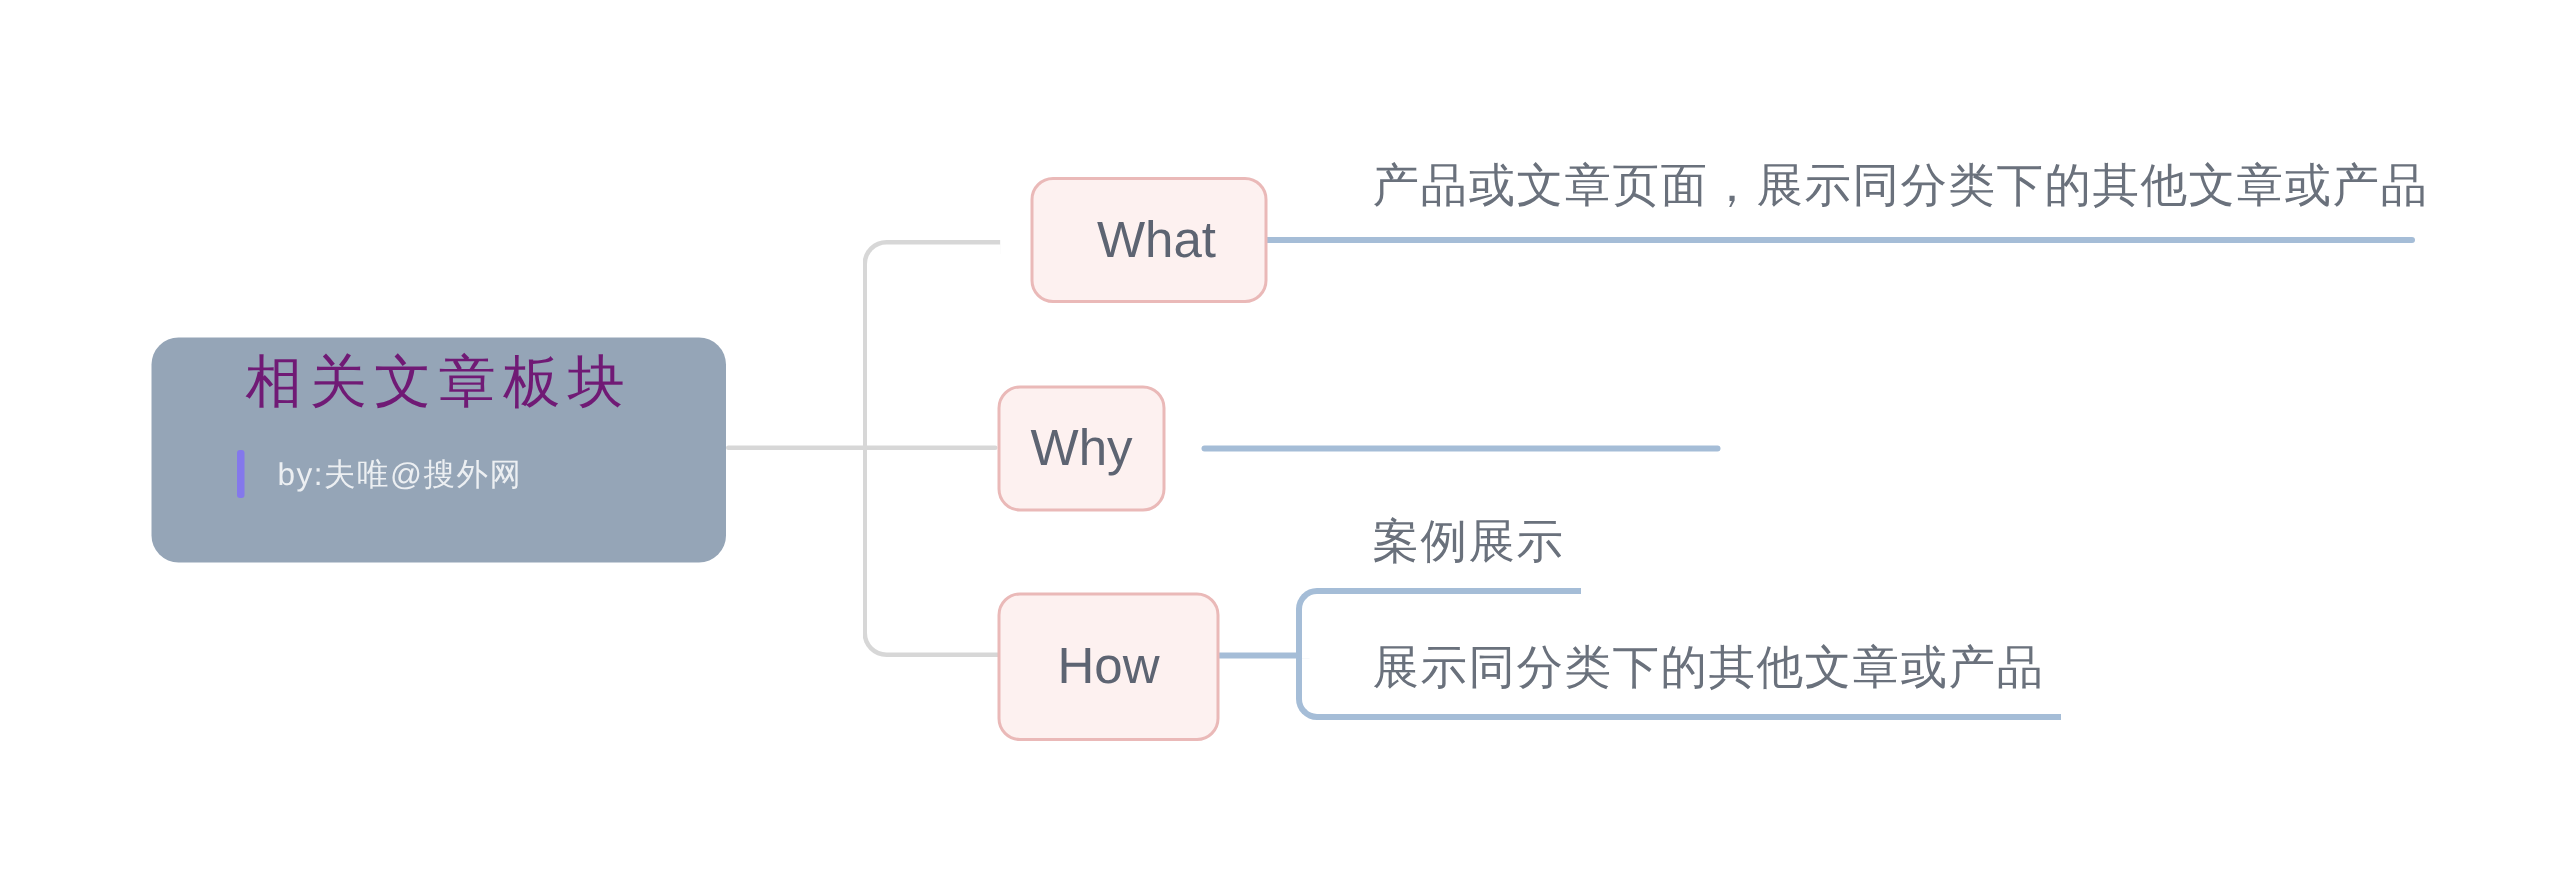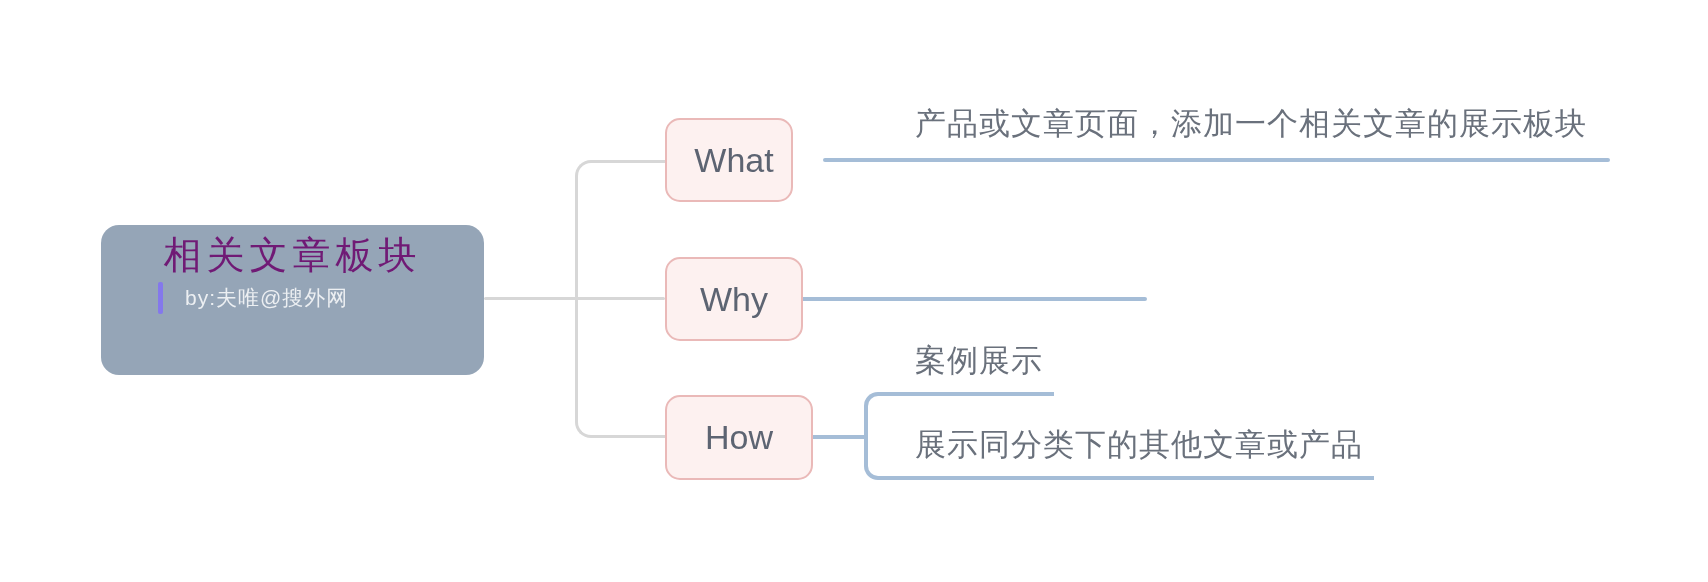--- a/index.html
+++ b/index.html
@@ -152,7 +152,7 @@
     <span>How</span>
   </div>
 
-  <div class="abs child-text ct-what">产品或文章页面，添加一个相关文章的展示板块</div>
+  <div class="abs child-text ct-what">产品或文章页面，展示同分类下的其他文章或产品</div>
   <div class="abs child-text ct-how2">展示同分类下的其他文章或产品</div>
   <div class="abs child-text ct-how1">案例展示</div>
 

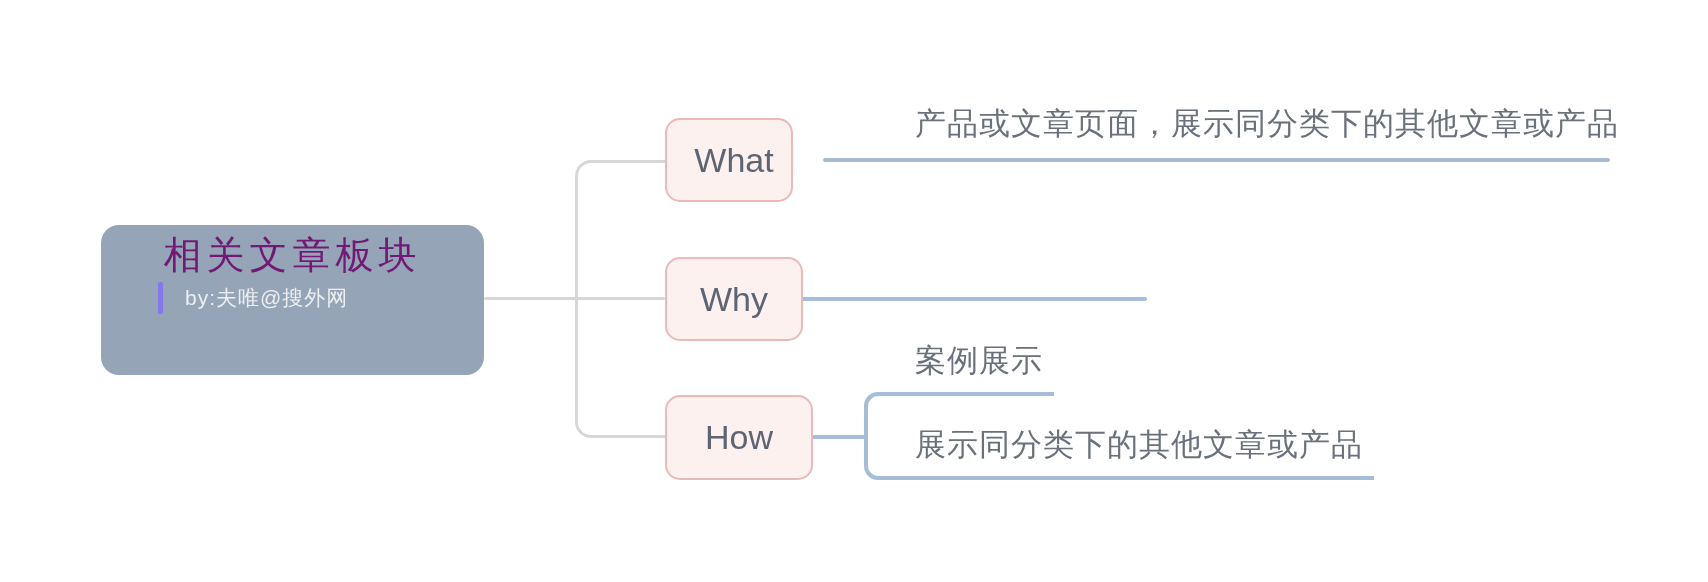--- a/index.html
+++ b/index.html
@@ -101,7 +101,7 @@
     font-size: 34px;
     cursor: default;
   }
-  .branch-what { left: 665px; top: 118px; width: 128px; height: 84px; padding-left: 10px; }
+  .branch-what { left: 687px; top: 118px; width: 158px; height: 84px; padding-left: 10px; }
   .branch-why  { left: 665px; top: 257px; width: 138px; height: 84px; }
   .branch-how  { left: 665px; top: 395px; width: 148px; height: 85px; }
 

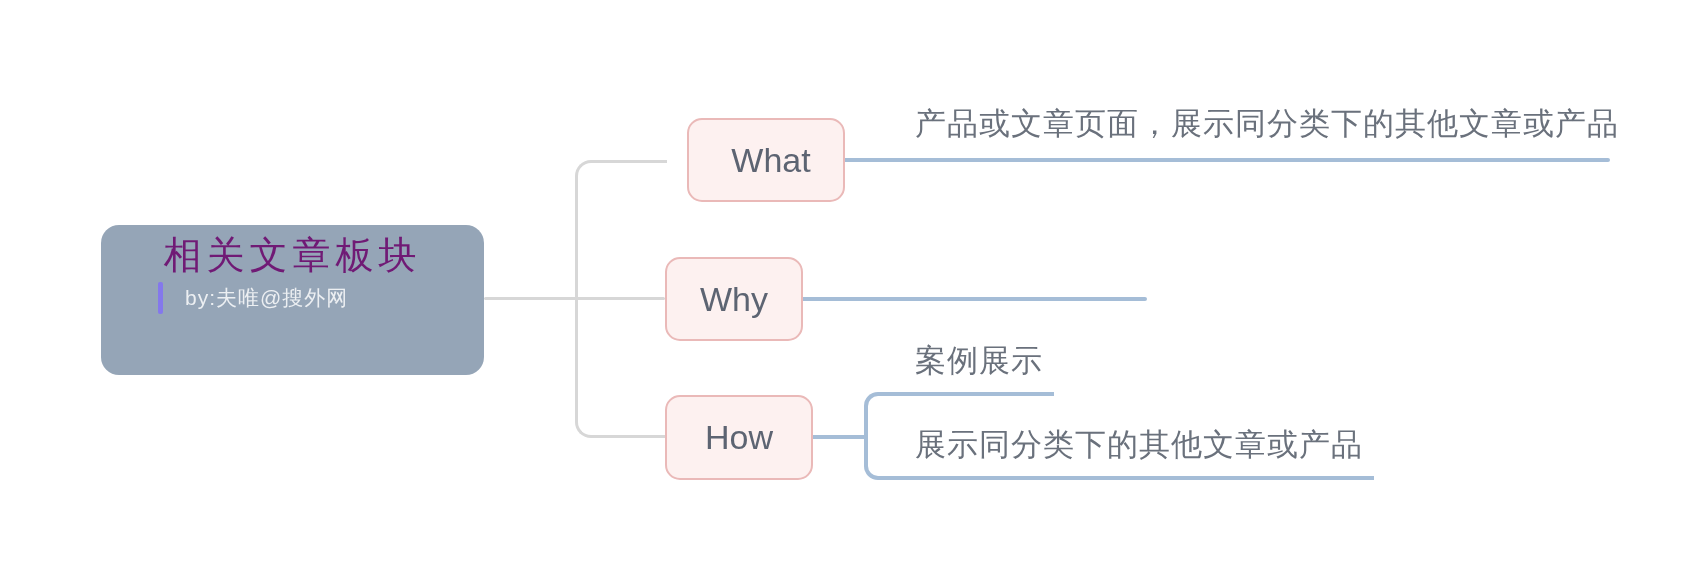--- a/index.html
+++ b/index.html
@@ -68,7 +68,7 @@
     white-space: nowrap;
   }
   .root-subtitle-row {
-    margin-top: 5px;
+    margin-top: 23px;
     margin-left: 57px;
     display: flex;
     align-items: center;

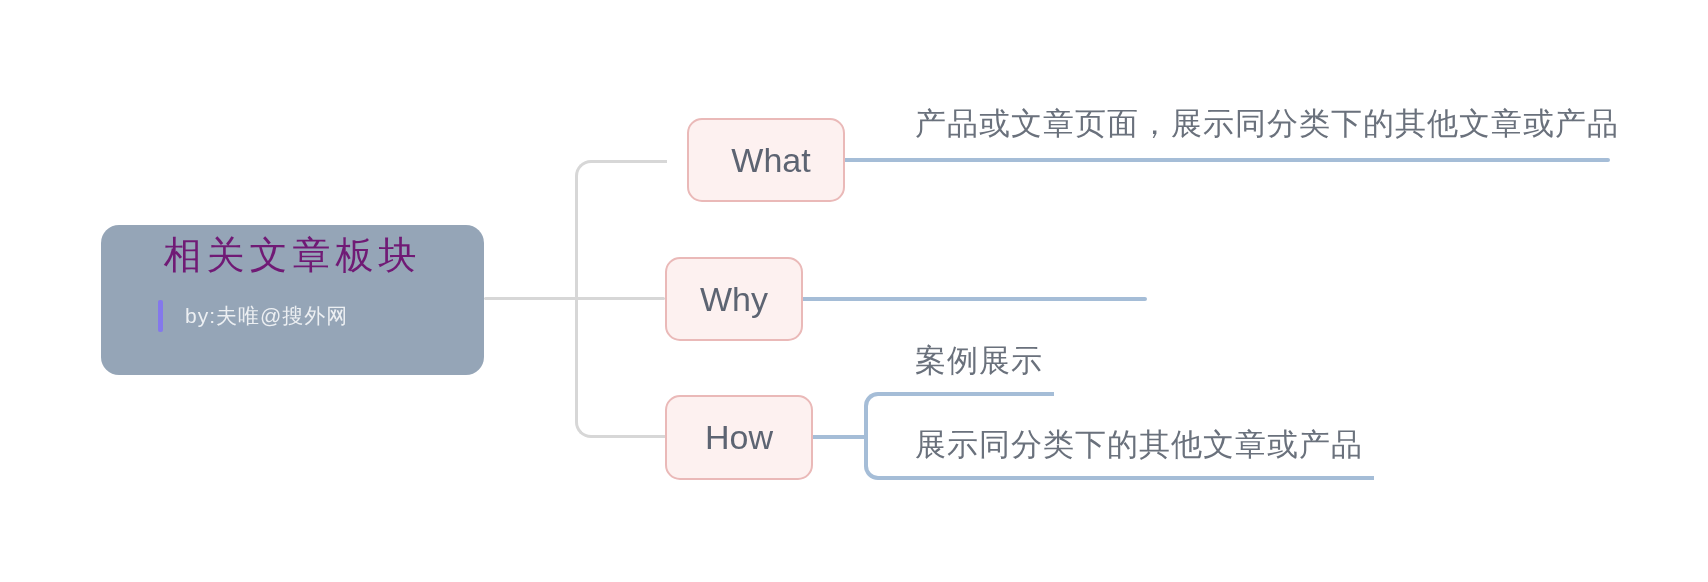--- a/index.html
+++ b/index.html
@@ -102,7 +102,7 @@
     cursor: default;
   }
   .branch-what { left: 687px; top: 118px; width: 158px; height: 84px; padding-left: 10px; }
-  .branch-why  { left: 665px; top: 257px; width: 138px; height: 84px; }
+  .branch-why  { left: 665px; top: 257px; width: 112px; height: 84px; }
   .branch-how  { left: 665px; top: 395px; width: 148px; height: 85px; }
 
   

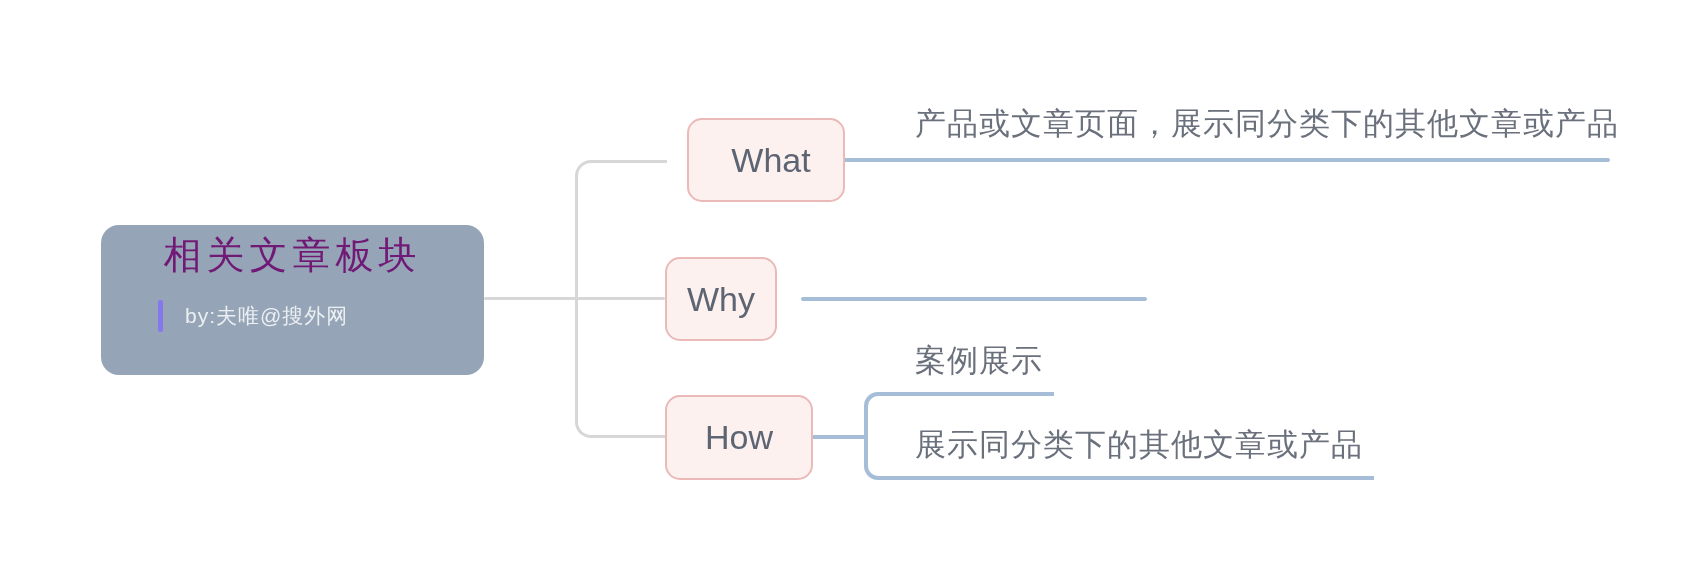--- a/index.html
+++ b/index.html
@@ -103,7 +103,7 @@
   }
   .branch-what { left: 687px; top: 118px; width: 158px; height: 84px; padding-left: 10px; }
   .branch-why  { left: 665px; top: 257px; width: 112px; height: 84px; }
-  .branch-how  { left: 665px; top: 395px; width: 148px; height: 85px; }
+  .branch-how  { left: 665px; top: 395px; width: 148px; height: 99px; }
 
   
   .child-text {

